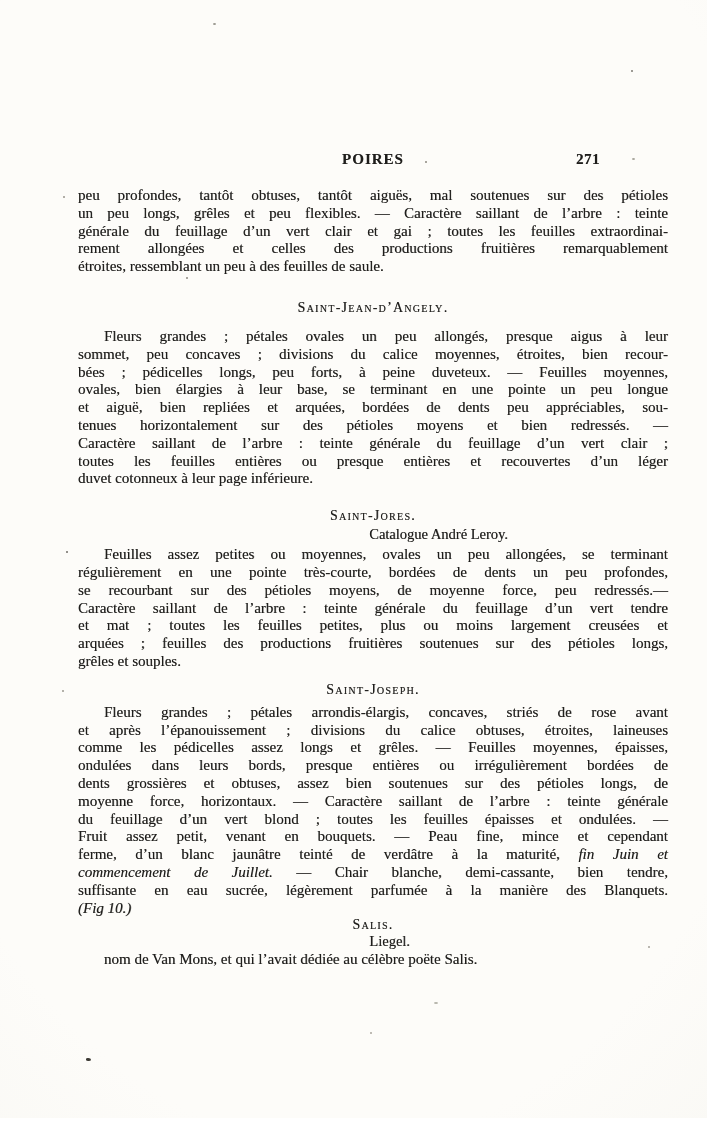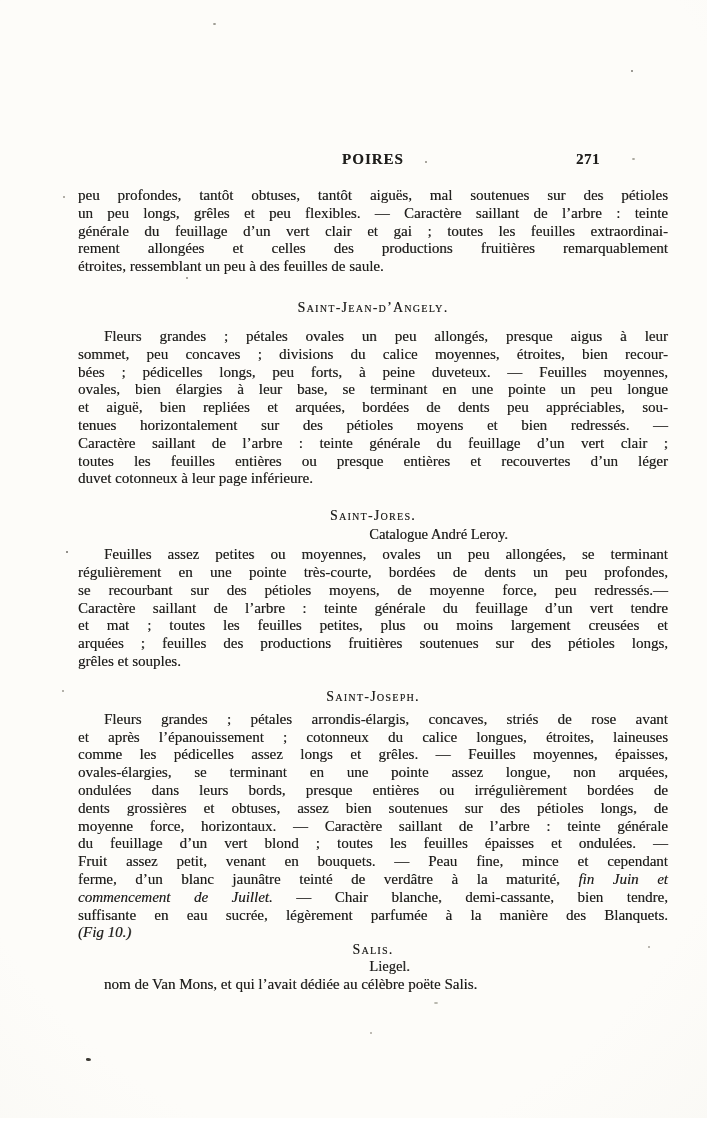--- a/index.html
+++ b/index.html
@@ -71,7 +71,7 @@
   #sec2 .variety-heading { margin-top: 20px; }
   #sec2 .attribution { margin-top: 3px; padding-right: 160px; }
   #sec2 .lines-block { margin-top: 4px; }
-  #sec3 .variety-heading { margin-top: 18px; }
+  #sec3 .variety-heading { margin-top: 11px; }
   #sec3 .lines-block { margin-top: 6px; }
   #sec4 .variety-heading { margin-top: 0; }
   #sec4 .attribution { margin-top: 1px; padding-right: 258px; }

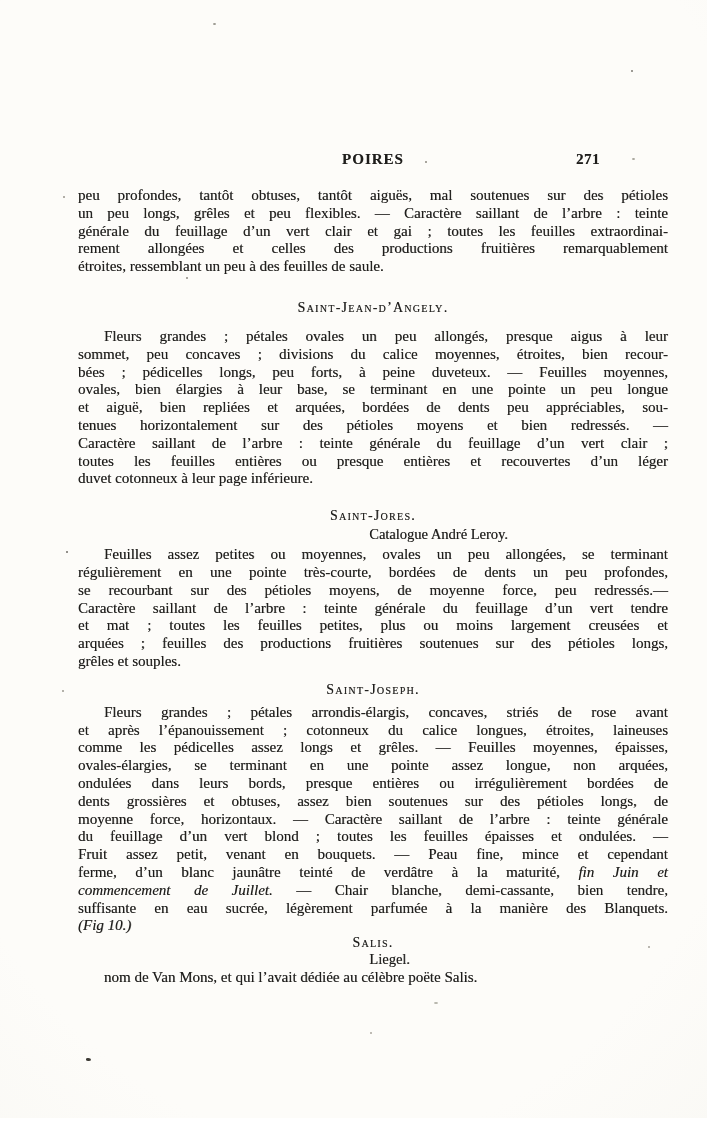--- a/index.html
+++ b/index.html
@@ -134,7 +134,7 @@
       <h2 class="variety-heading">Saint-Joseph.</h2>
       <div class="lines-block indent-first">
           <div class="line"><span>Fleurs grandes ; pétales arrondis-élargis, concaves, striés de rose avant</span></div>
-          <div class="line"><span>et après l’épanouissement ; cotonneux du calice longues, étroites, laineuses</span></div>
+          <div class="line"><span>et après l’épanouissement ; divisions du calice obtuses, étroites, laineuses</span></div>
           <div class="line"><span>comme les pédicelles assez longs et grêles. — Feuilles moyennes, épaisses,</span></div>
           <div class="line"><span>ovales-élargies, se terminant en une pointe assez longue, non arquées,</span></div>
           <div class="line"><span>ondulées dans leurs bords, presque entières ou irrégulièrement bordées de</span></div>

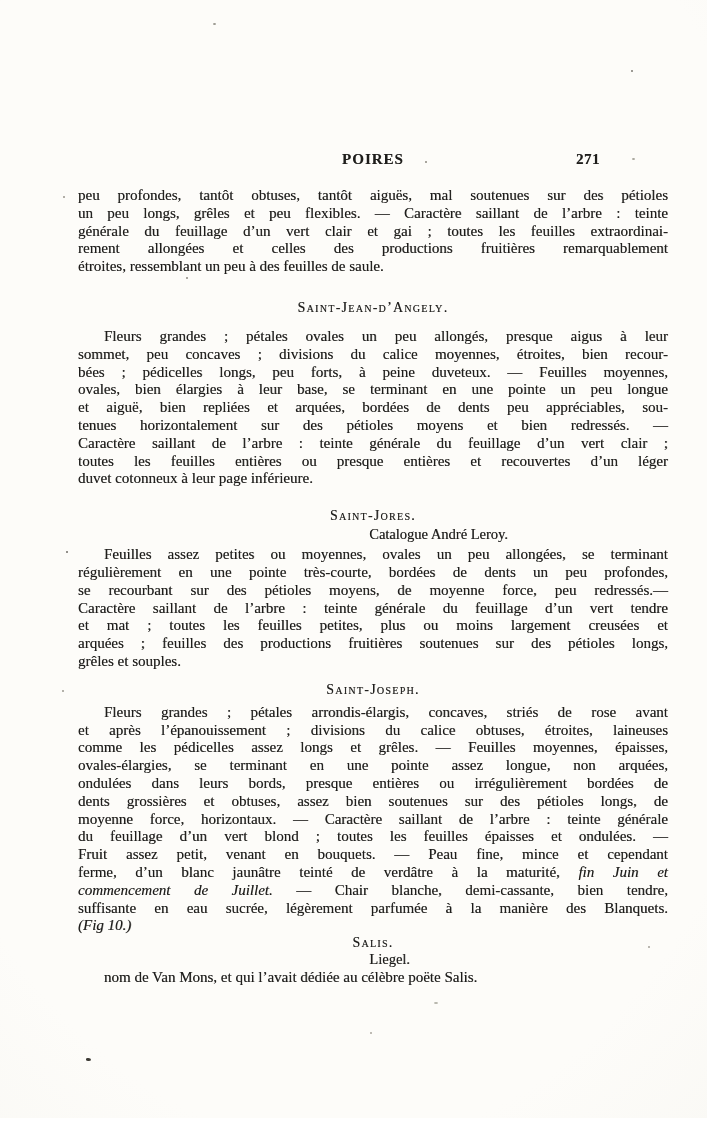--- a/index.html
+++ b/index.html
@@ -136,7 +136,6 @@
           <div class="line"><span>Fleurs grandes ; pétales arrondis-élargis, concaves, striés de rose avant</span></div>
           <div class="line"><span>et après l’épanouissement ; divisions du calice obtuses, étroites, laineuses</span></div>
           <div class="line"><span>comme les pédicelles assez longs et grêles. — Feuilles moyennes, épaisses,</span></div>
-          <div class="line"><span>ovales-élargies, se terminant en une pointe assez longue, non arquées,</span></div>
           <div class="line"><span>ondulées dans leurs bords, presque entières ou irrégulièrement bordées de</span></div>
           <div class="line"><span>dents grossières et obtuses, assez bien soutenues sur des pétioles longs, de</span></div>
           <div class="line"><span>moyenne force, horizontaux. — Caractère saillant de l’arbre : teinte générale</span></div>

